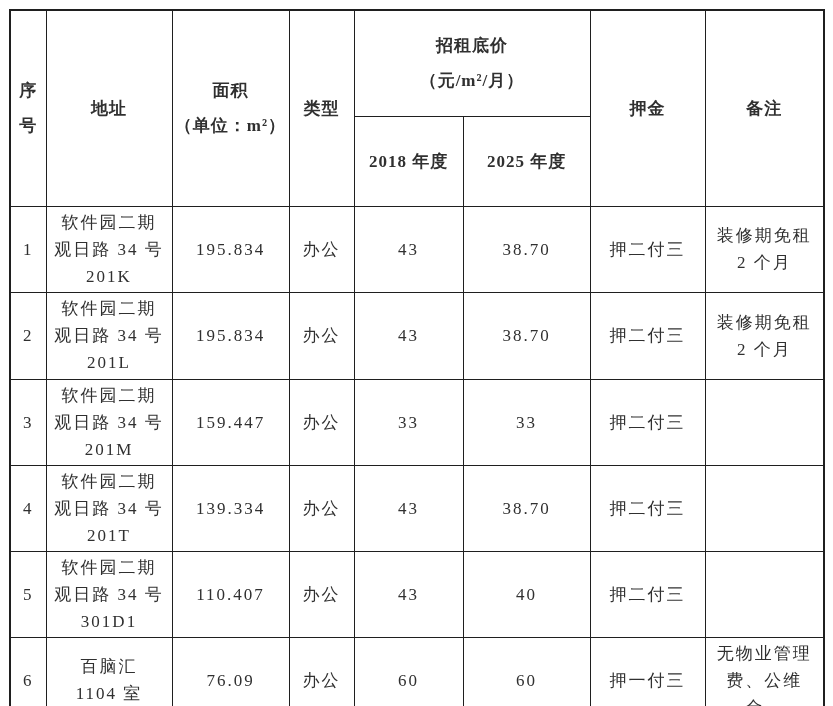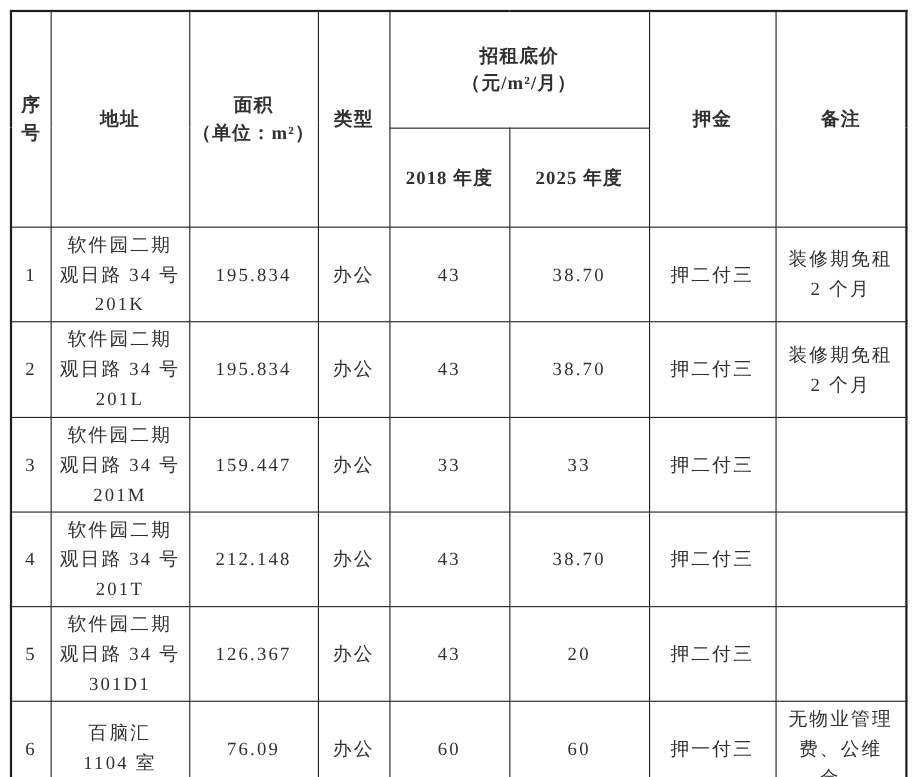--- a/index.html
+++ b/index.html
@@ -38,7 +38,7 @@
     font-weight:bold;
     font-size:17px;
     letter-spacing:1px;
-    line-height:25px;
+    line-height:35px;
   }
   table.rental td{
     font-size:17px;

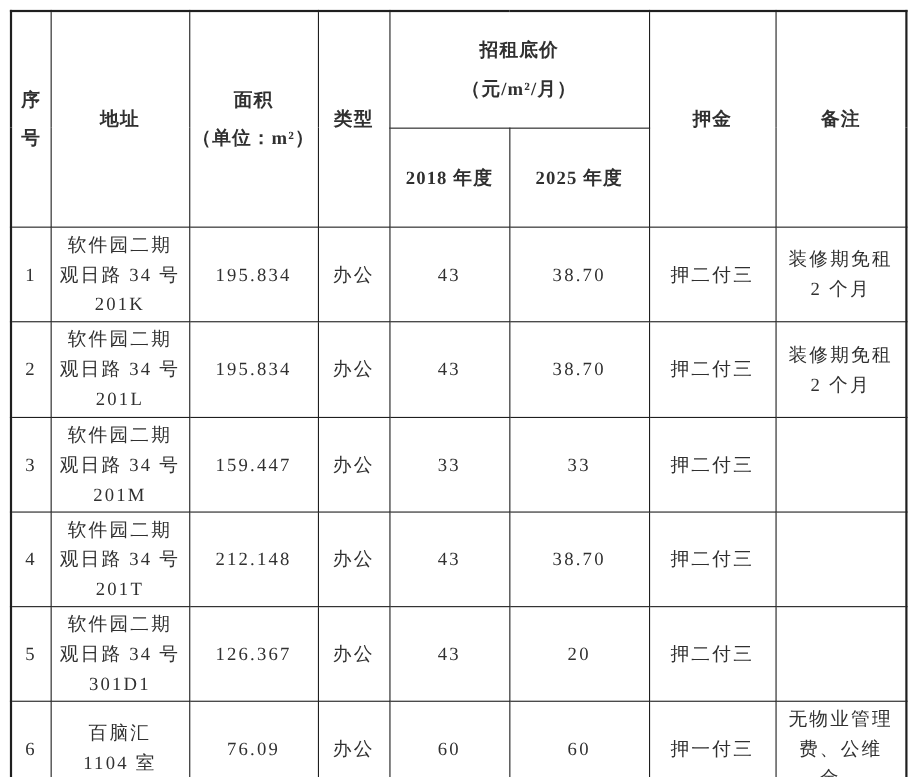--- a/index.html
+++ b/index.html
@@ -123,7 +123,7 @@
         <td>软件园二期
 观日路 34 号
 201T</td>
-        <td class="num">212.148</td>
+        <td class="num">139.334</td>
         <td>办公</td>
         <td class="num">43</td>
         <td class="num">38.70</td>

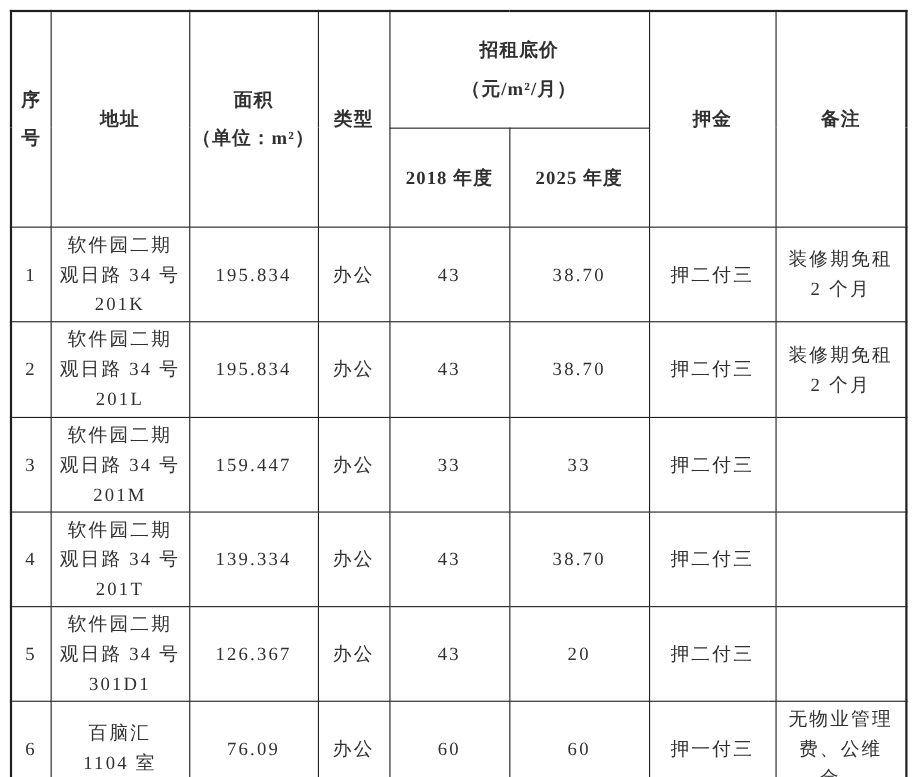--- a/index.html
+++ b/index.html
@@ -135,7 +135,7 @@
         <td>软件园二期
 观日路 34 号
 301D1</td>
-        <td class="num">126.367</td>
+        <td class="num">110.407</td>
         <td>办公</td>
         <td class="num">43</td>
         <td class="num">20</td>

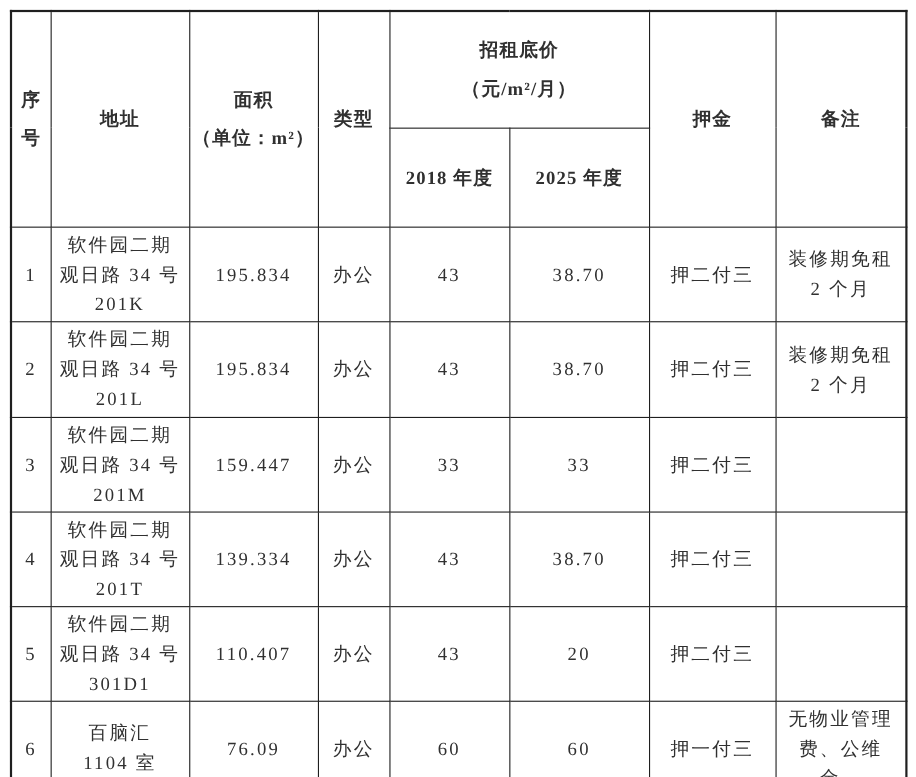--- a/index.html
+++ b/index.html
@@ -138,7 +138,7 @@
         <td class="num">110.407</td>
         <td>办公</td>
         <td class="num">43</td>
-        <td class="num">20</td>
+        <td class="num">40</td>
         <td>押二付三</td>
         <td></td>
       </tr>

